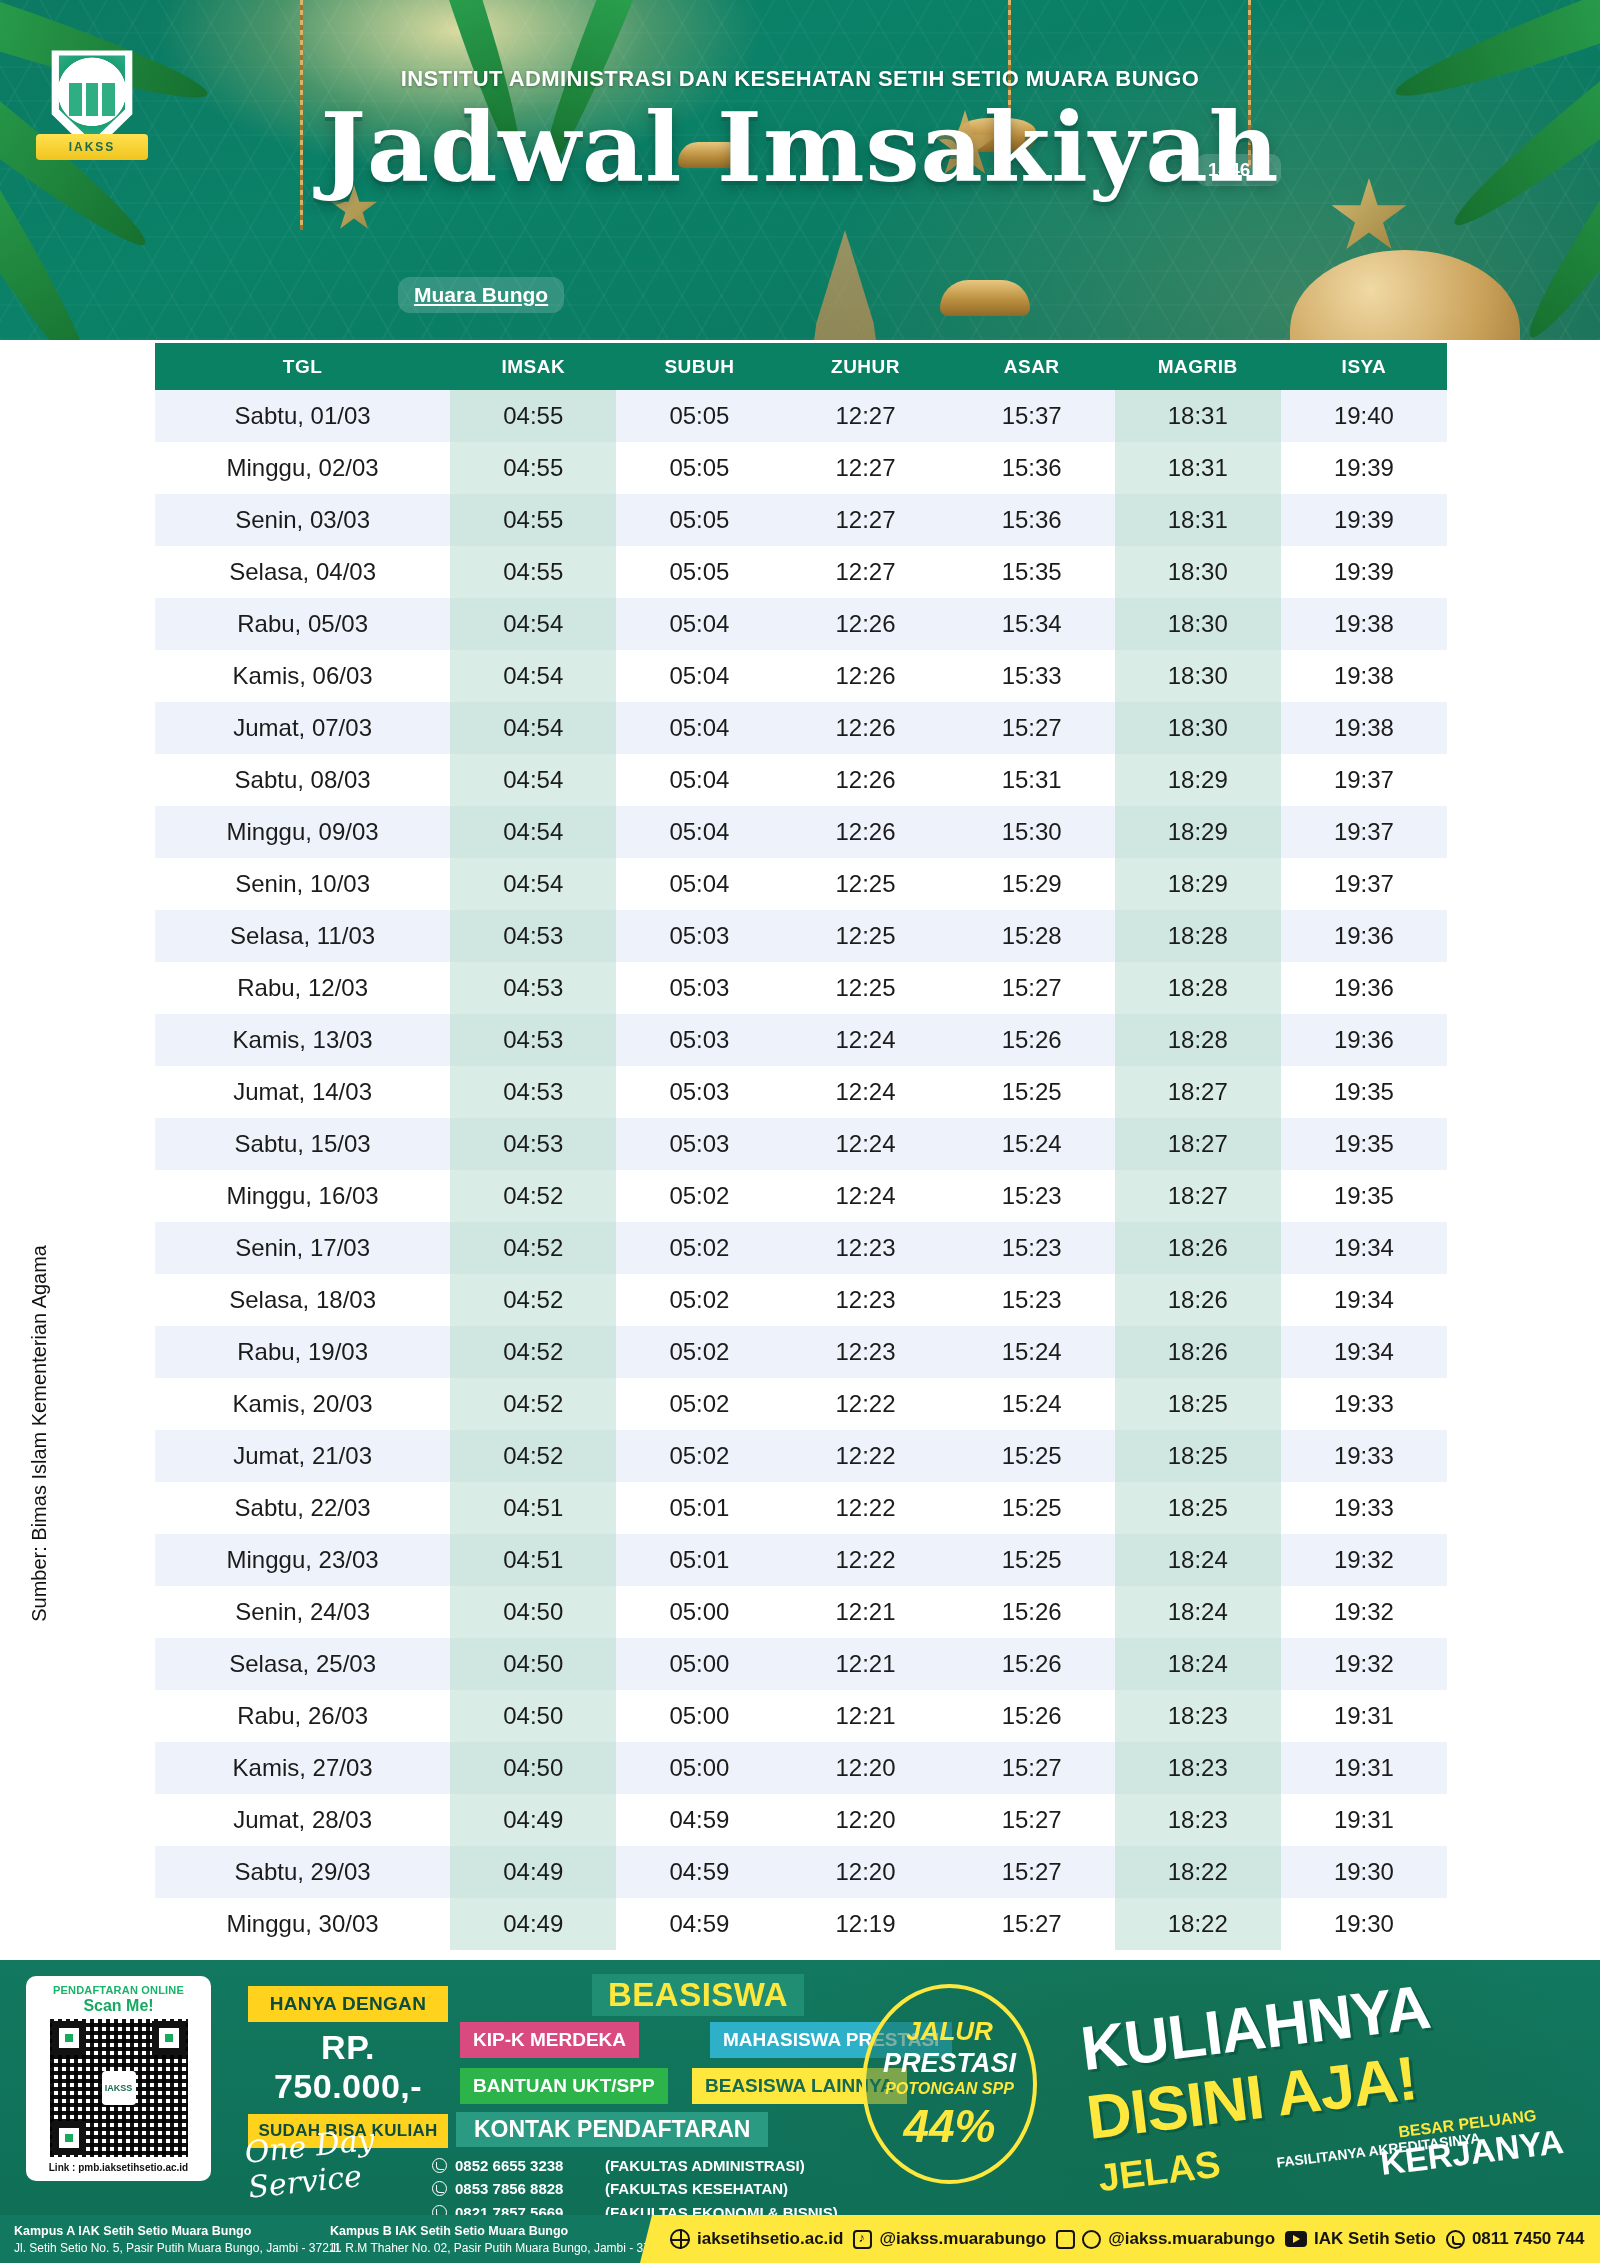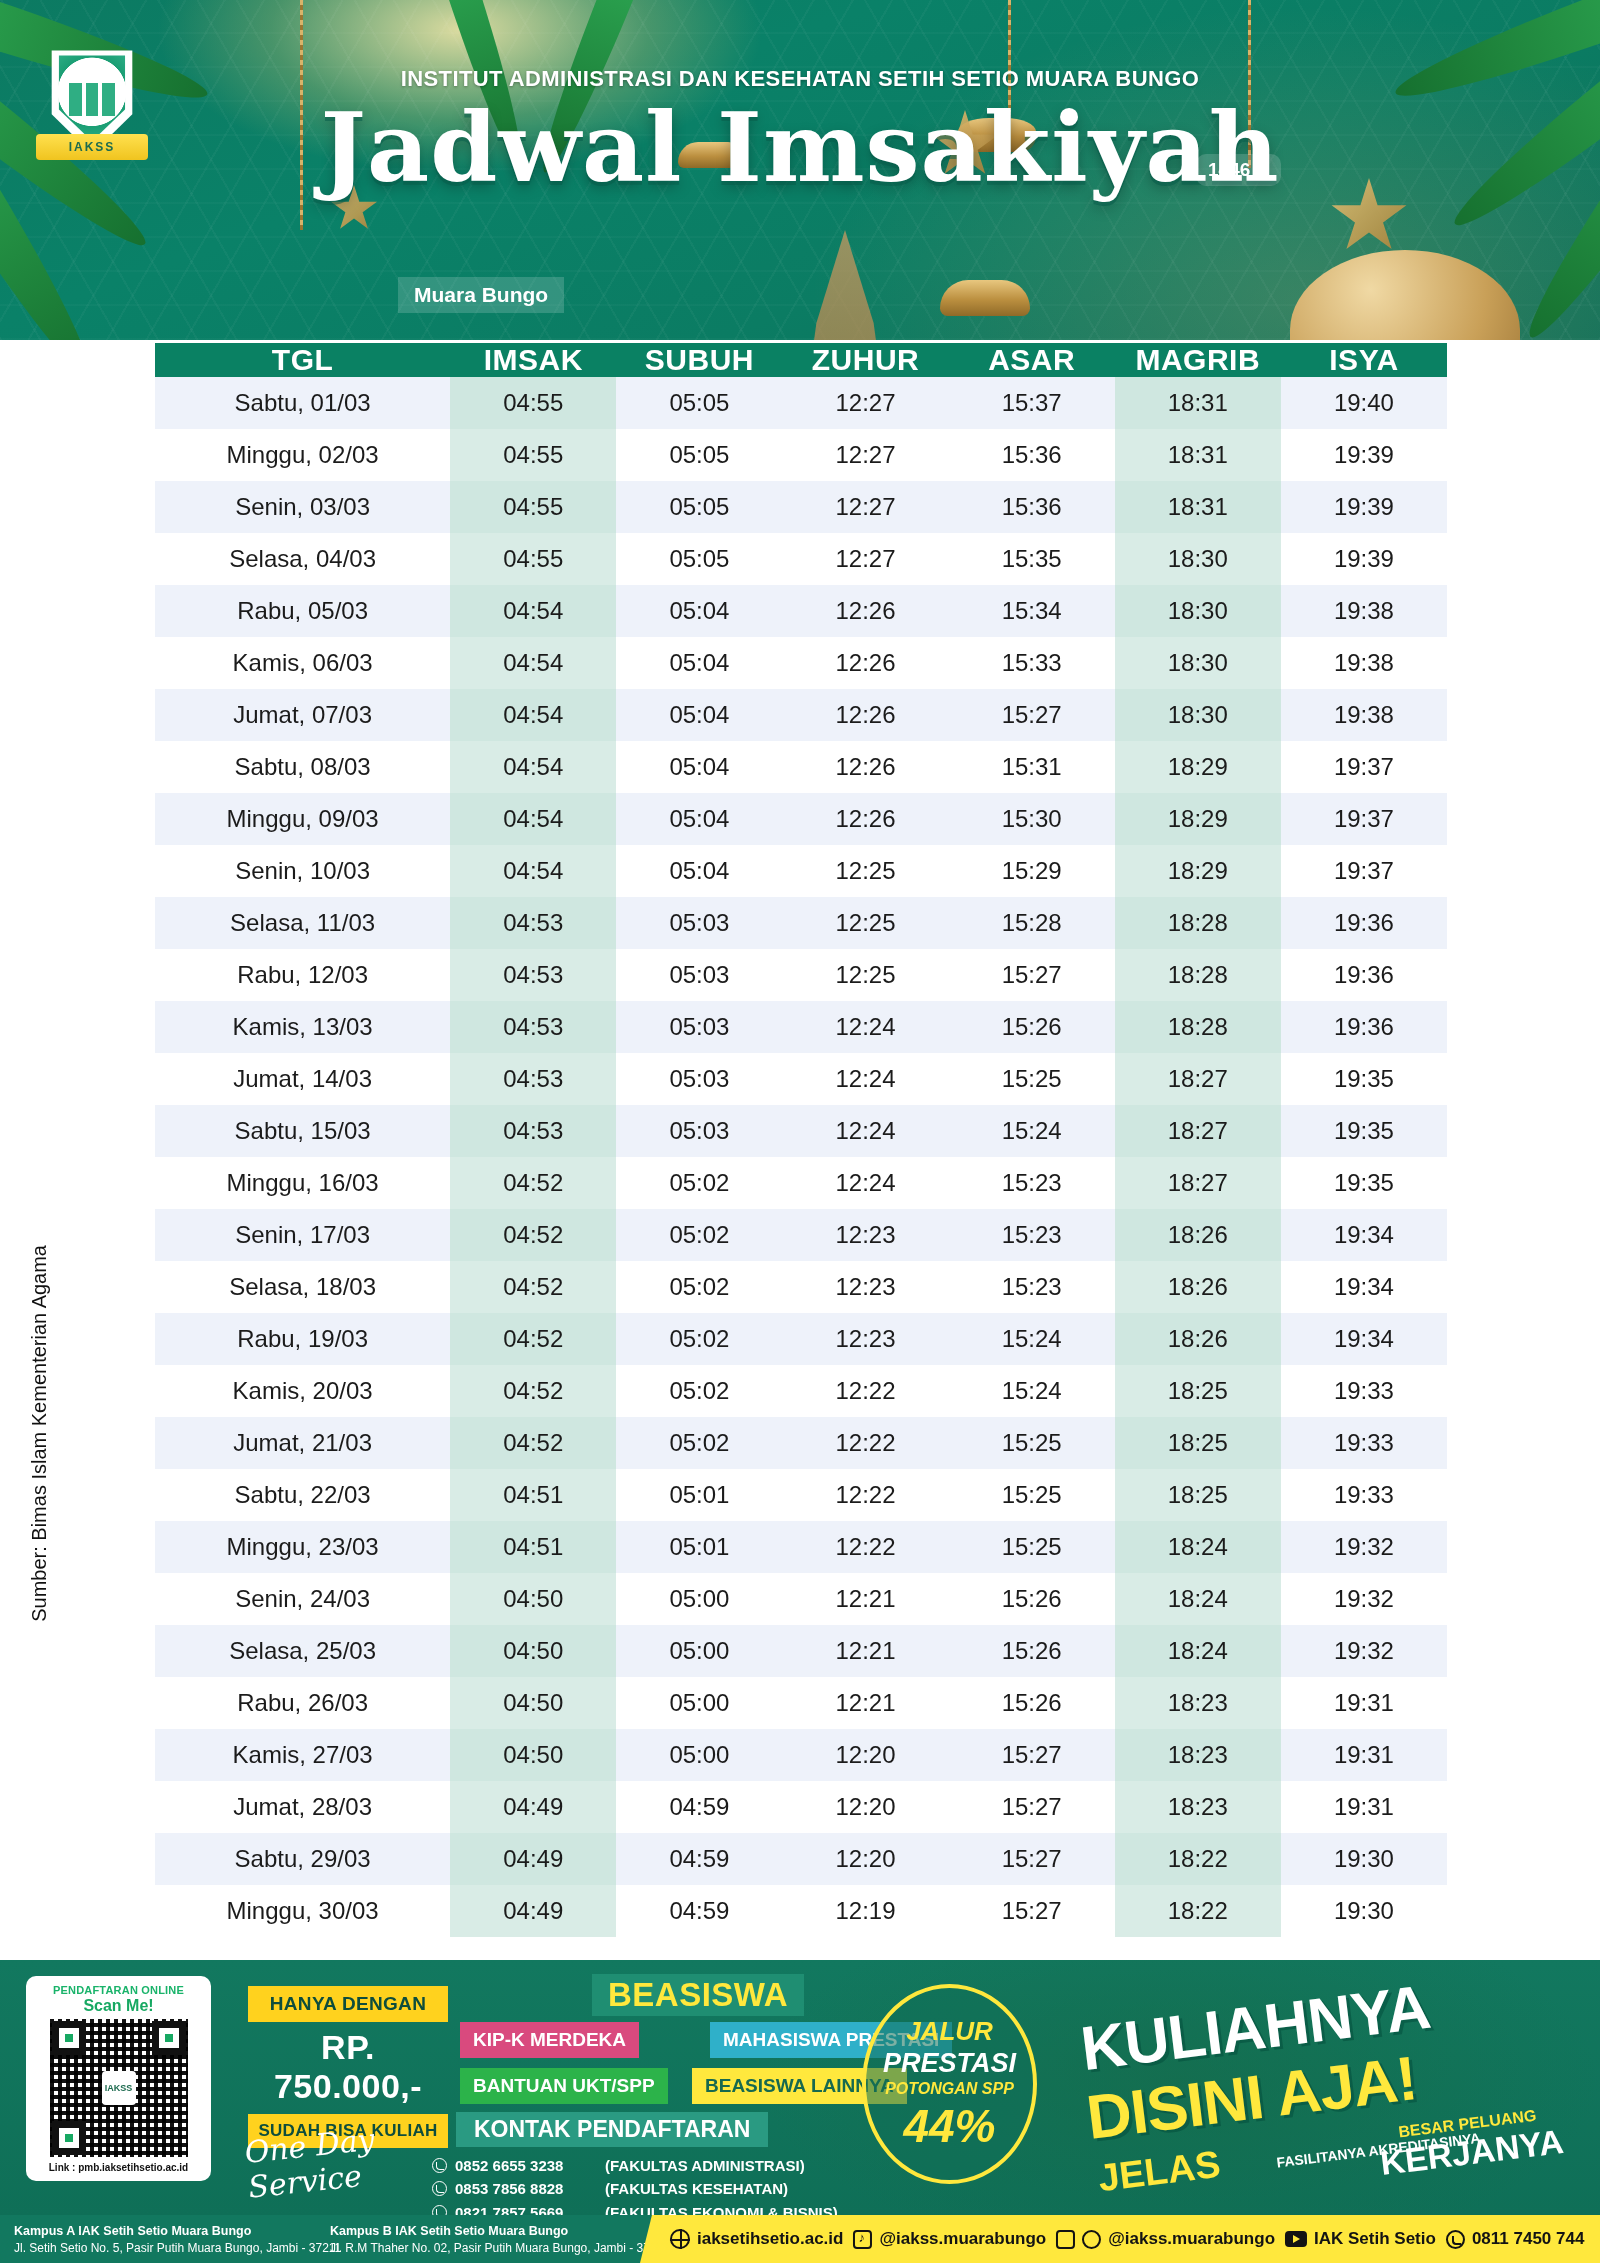--- a/index.html
+++ b/index.html
@@ -100,8 +100,8 @@
   }
   .city-badge {
     position: absolute; left: 398px; top: 277px; z-index: 6;
-    background: rgba(255,255,255,.17); border-radius: 0;
-    padding: 6px 16px; color: #ffffff; font-size: 21px; font-weight: bold;
+    background: rgba(255,255,255,.17); border-radius: 12px;
+    padding: 6px 16px; color: #ffffff; font-size: 21px; font-weight: bold; text-decoration: underline;
   }
 
   

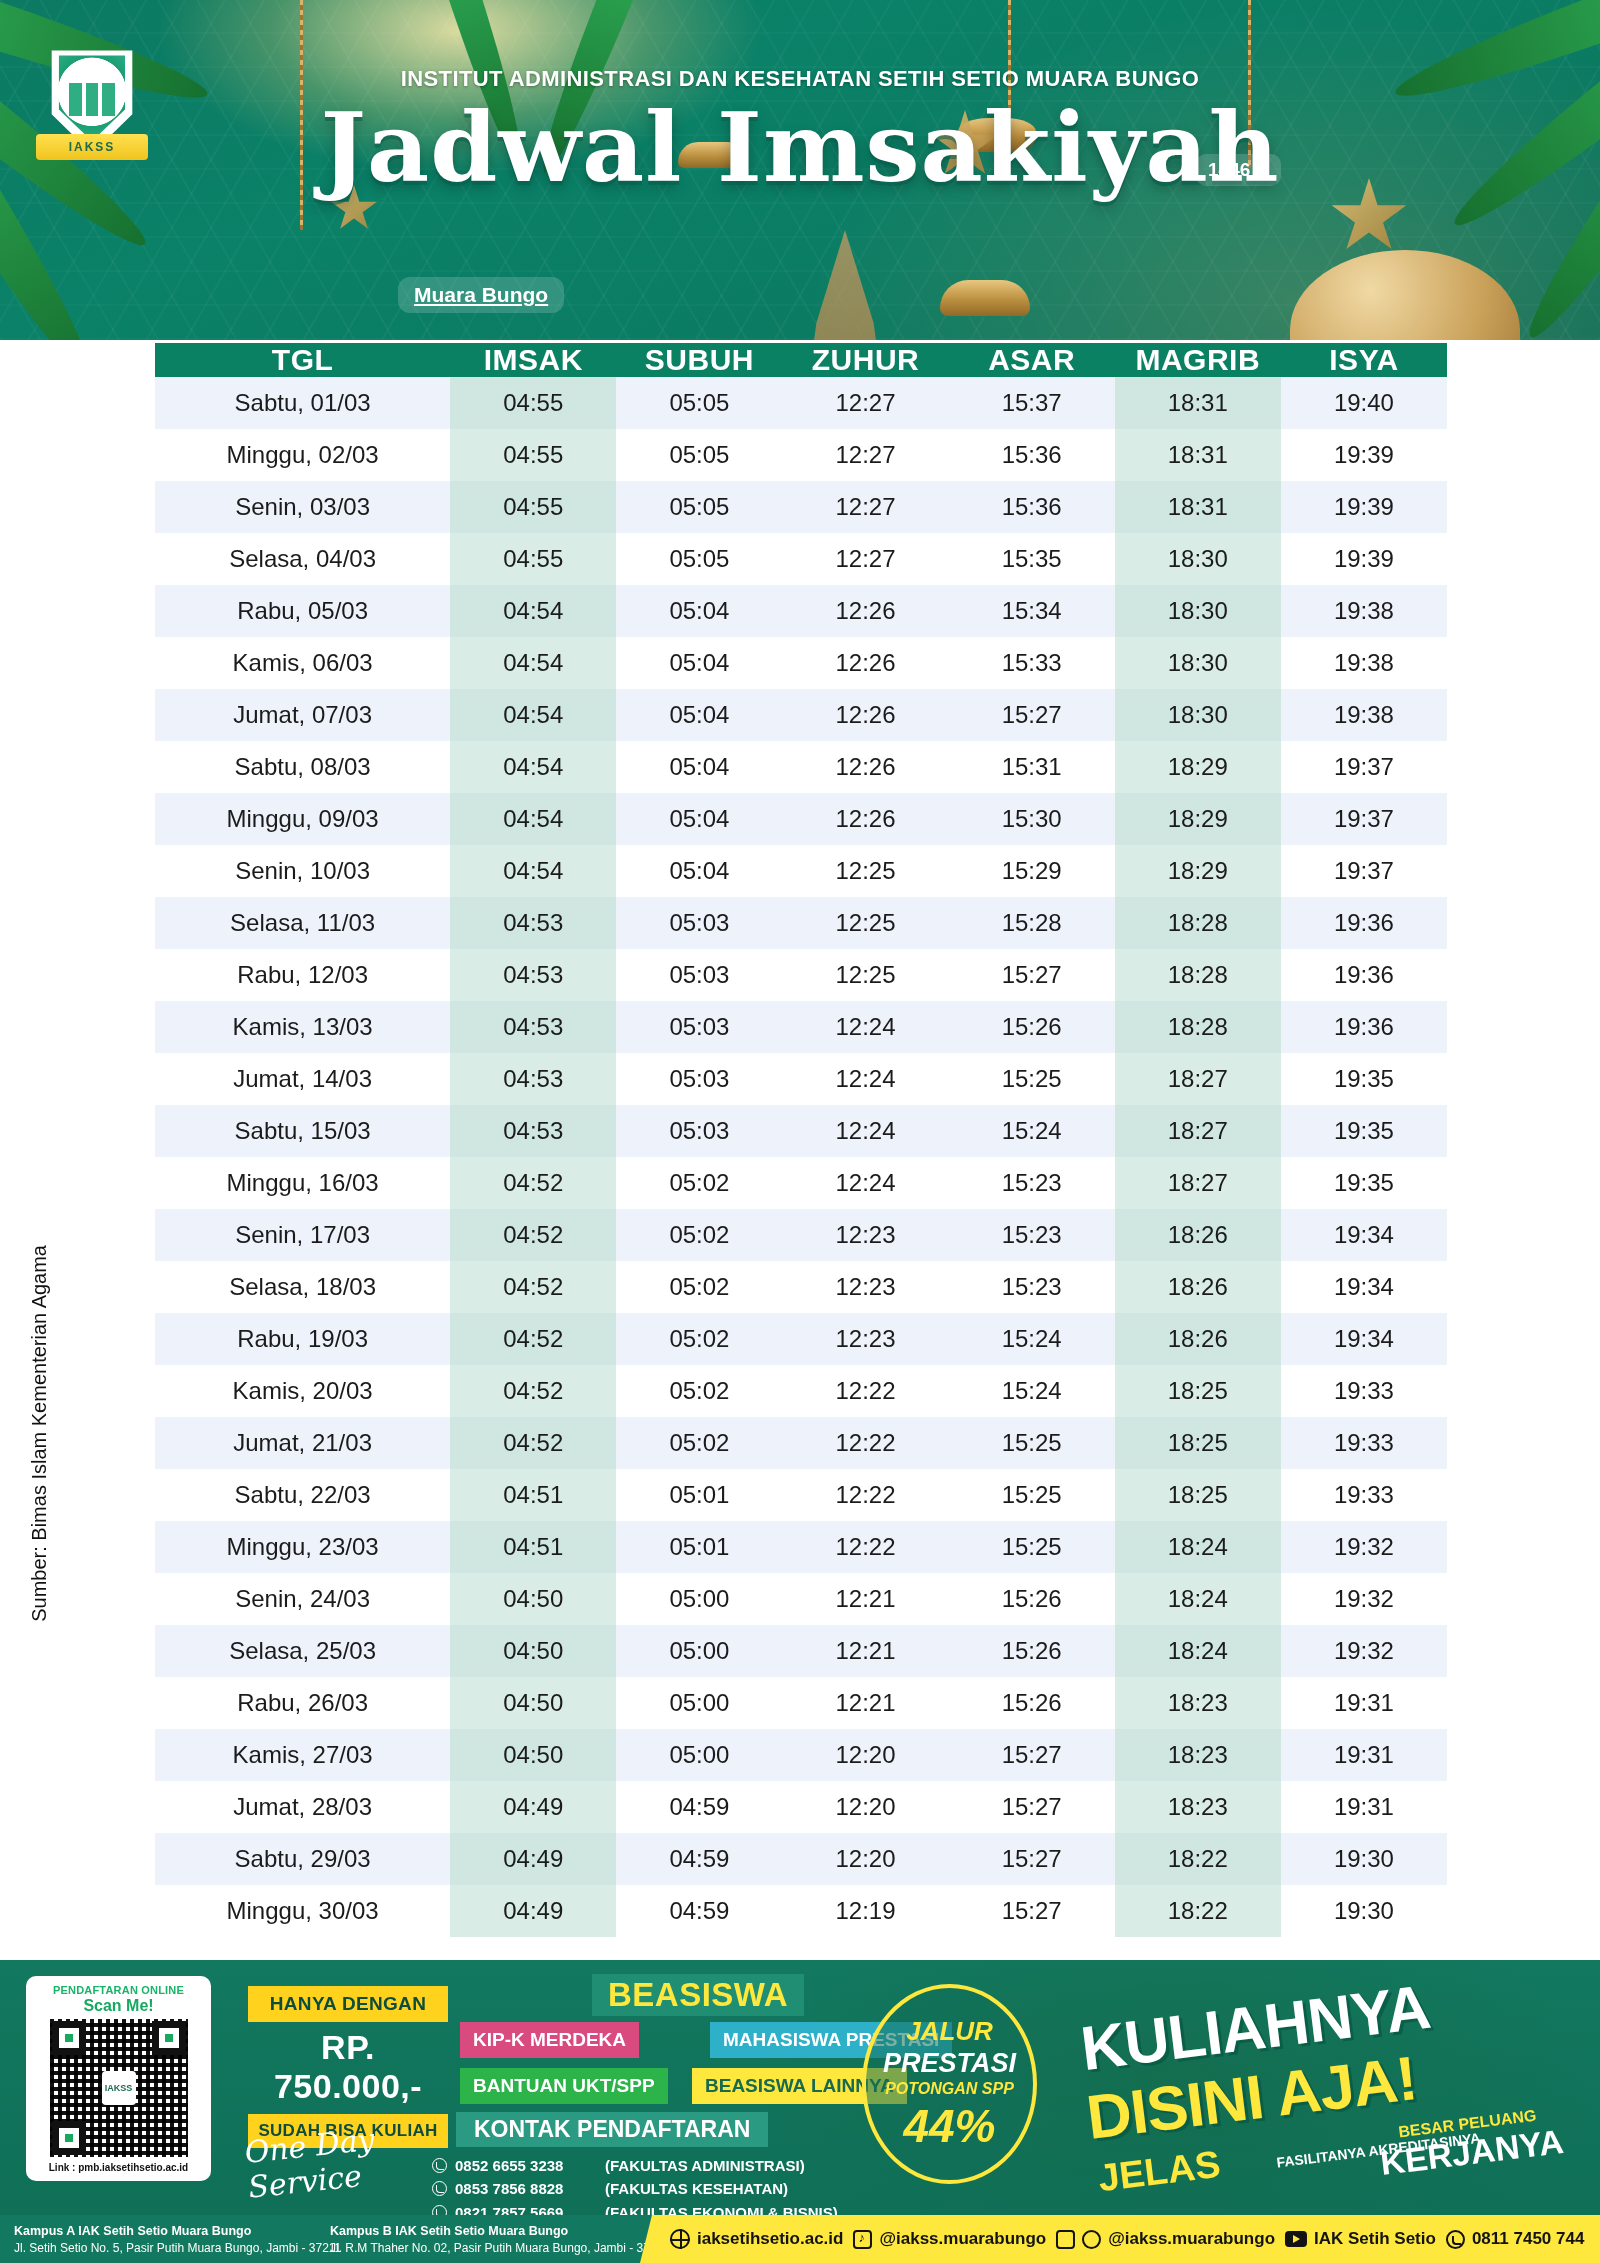--- a/index.html
+++ b/index.html
@@ -118,8 +118,8 @@
   table { border-collapse: collapse; width: 100%; table-layout: fixed; }
   thead th {
     background: #0a8163; color: #ffffff;
-    font-size: 30px; font-weight: bold; letter-spacing: .5px;
-    height: 31px; text-align: center; vertical-align: middle;
+    font-size: 19px; font-weight: bold; letter-spacing: .5px;
+    height: 47px; text-align: center; vertical-align: middle;
   }
   tbody td {
     height: 52px; text-align: center; vertical-align: middle;

